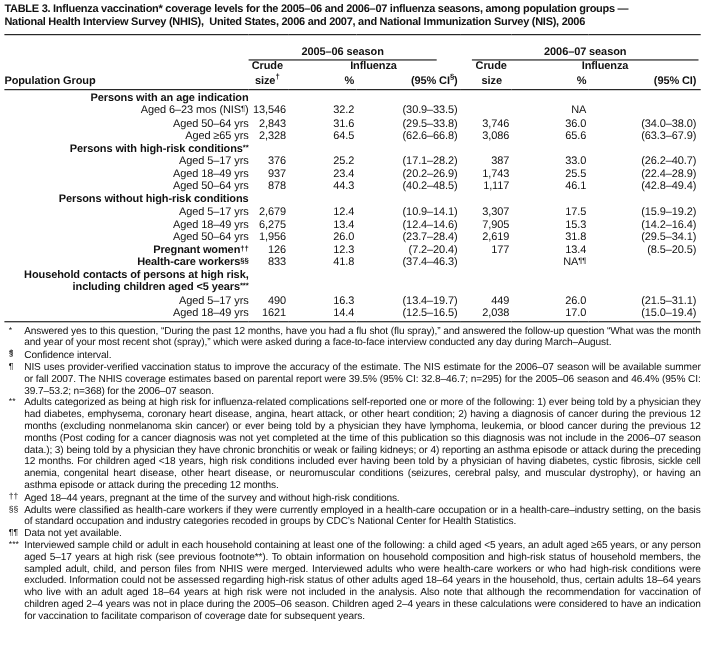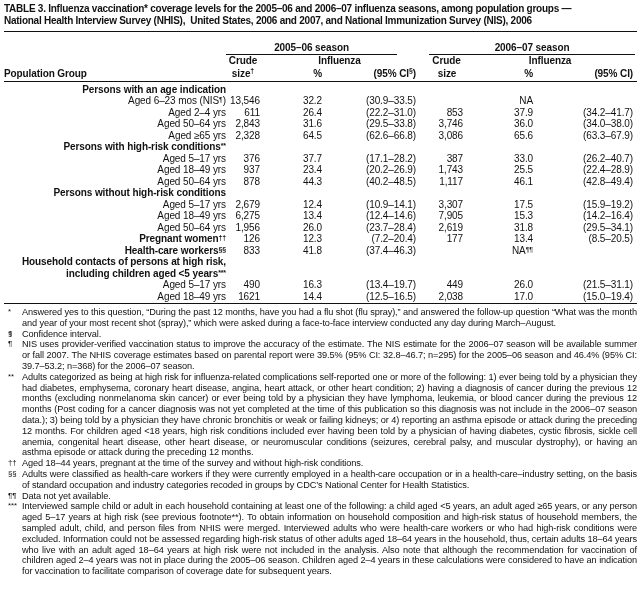--- a/index.html
+++ b/index.html
@@ -118,15 +118,6 @@
           <td class="num"></td>
         </tr>
         <tr>
-          <td class="lbl item">Aged 2–4 yrs</td>
-          <td class="num">611</td>
-          <td class="num">26.4</td>
-          <td class="num">(22.2–31.0)</td>
-          <td class="num">853</td>
-          <td class="num">37.9</td>
-          <td class="num">(34.2–41.7)</td>
-        </tr>
-        <tr>
           <td class="lbl item">Aged 50–64 yrs</td>
           <td class="num">2,843</td>
           <td class="num">31.6</td>

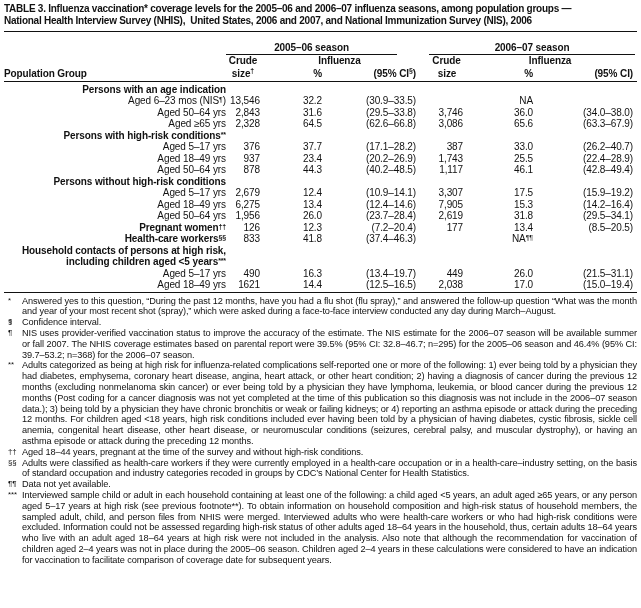--- a/index.html
+++ b/index.html
@@ -147,7 +147,7 @@
         <tr>
           <td class="lbl item">Aged 5–17 yrs</td>
           <td class="num">376</td>
-          <td class="num">37.7</td>
+          <td class="num">25.2</td>
           <td class="num">(17.1–28.2)</td>
           <td class="num">387</td>
           <td class="num">33.0</td>

